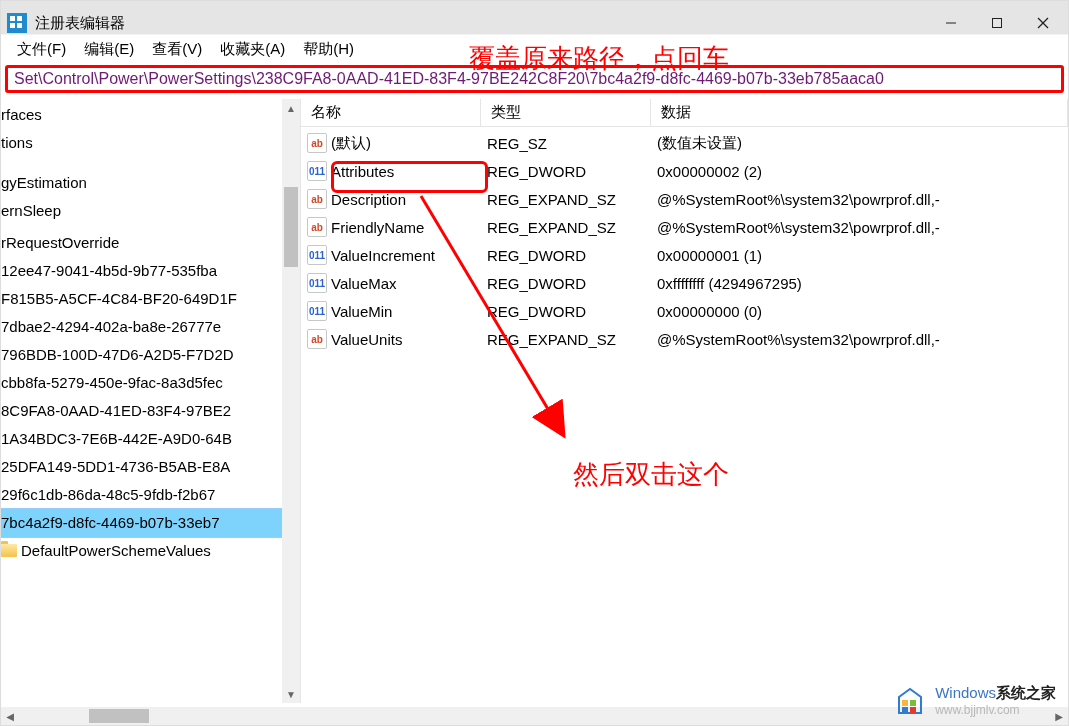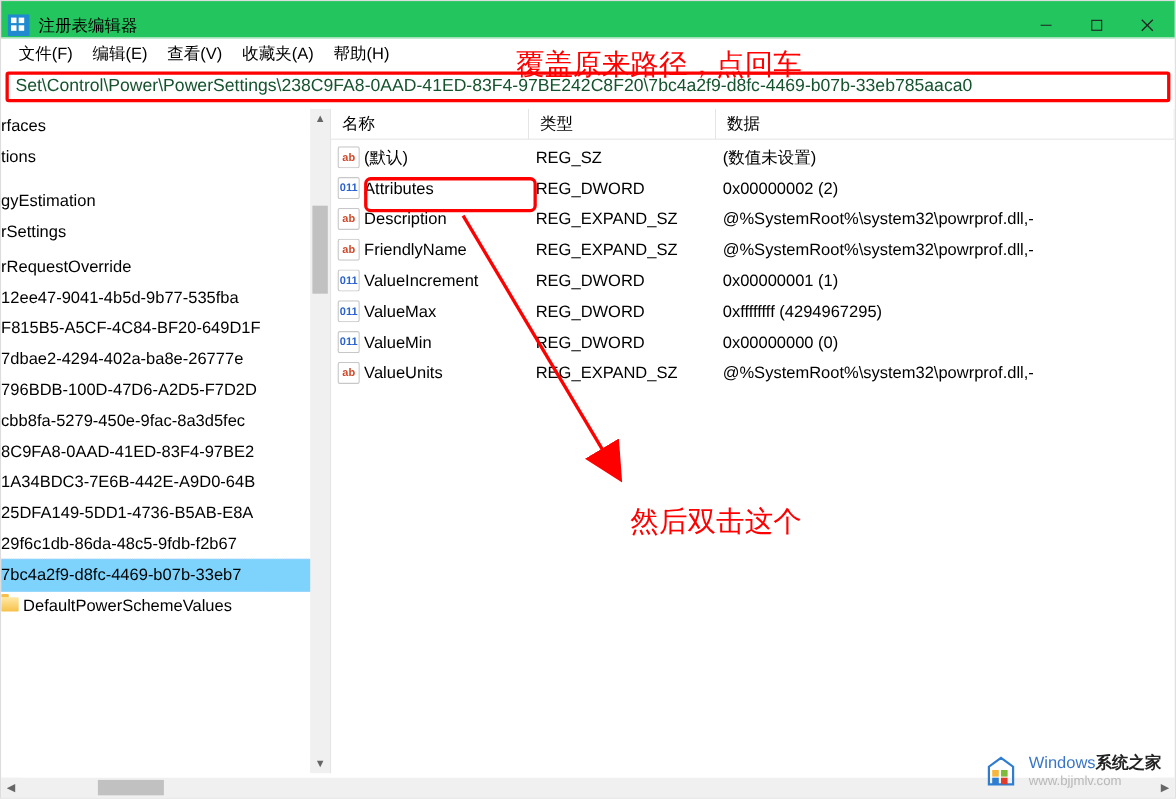--- a/index.html
+++ b/index.html
@@ -20,7 +20,7 @@
     display: flex;
     align-items: center;
     padding: 11px 2px 0 6px;
-    background: #22c55e;
+    background: #e5e5e5;
     border-bottom: 1px solid #f3f3f3;
   }
   .titlebar .app-icon {

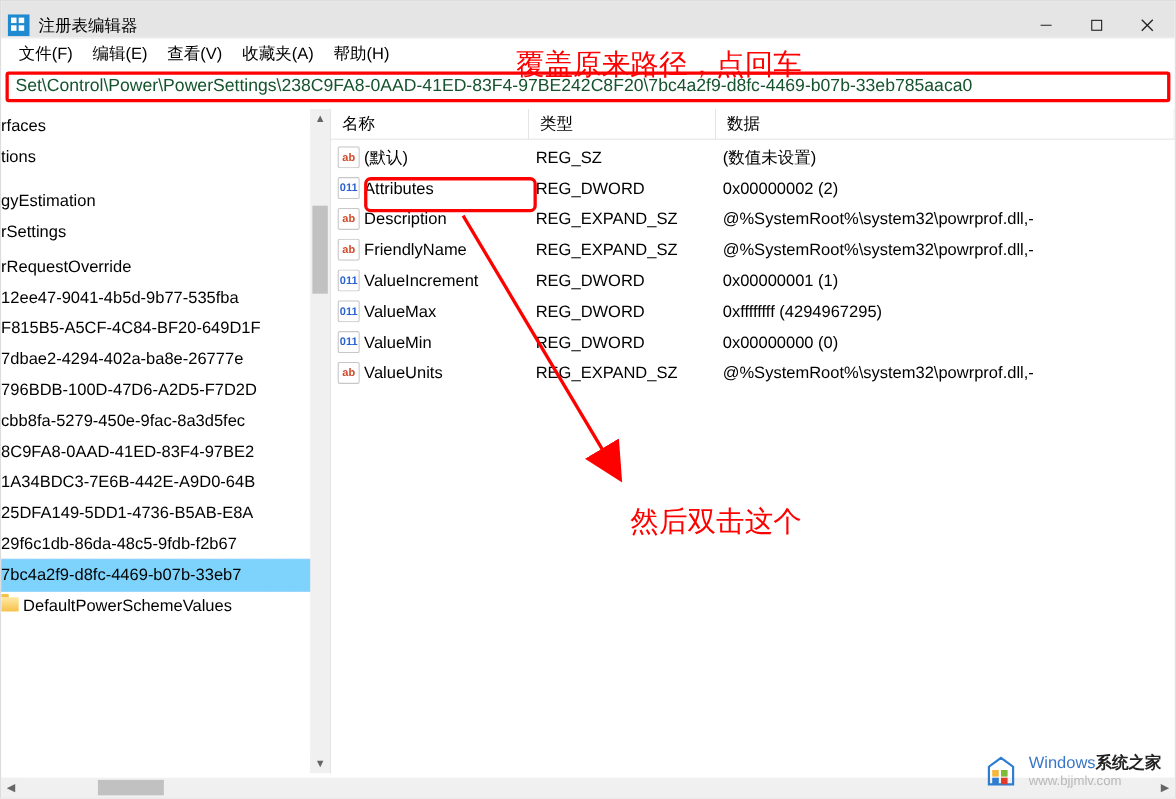--- a/index.html
+++ b/index.html
@@ -62,7 +62,7 @@
     height: 28px;
     display: flex;
     align-items: center;
-    color: #14532d;
+    color: #701a75;
   }
   
   .content {

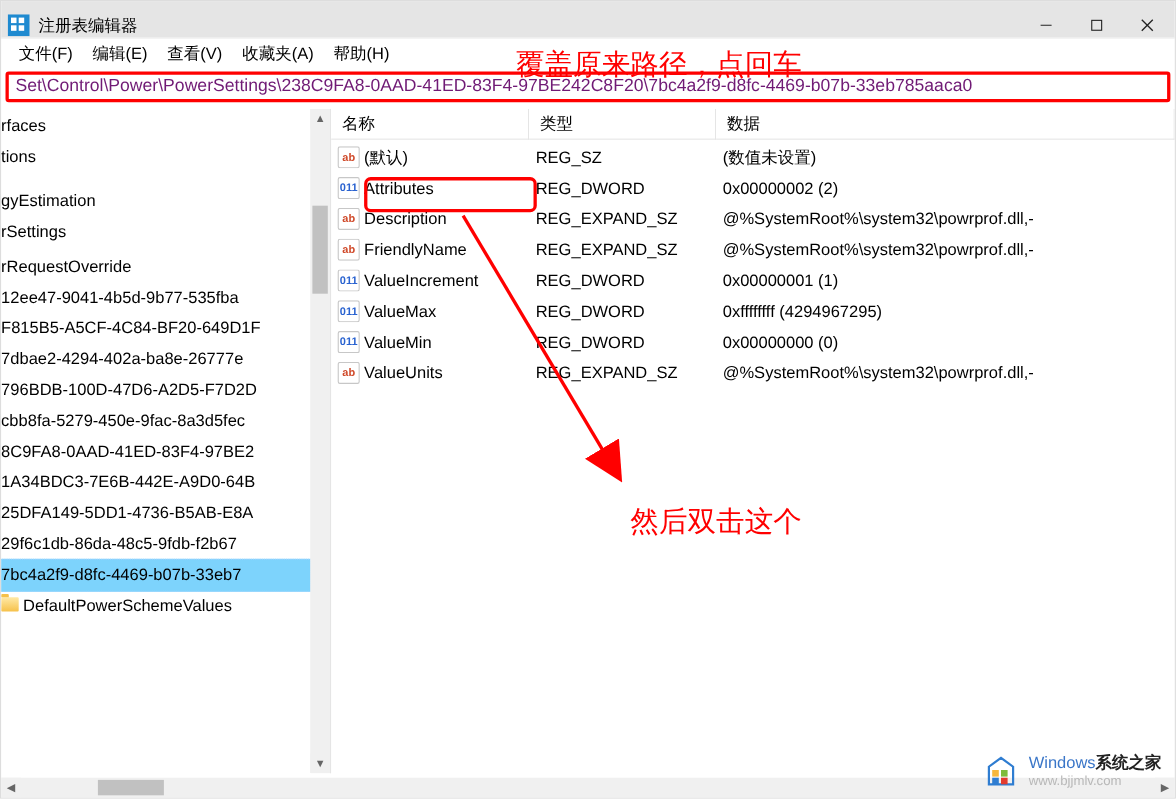--- a/index.html
+++ b/index.html
@@ -268,7 +268,7 @@
         <div><span></span></div>
         <div><span></span></div>
         <div><span>gyEstimation</span></div>
-        <div><span>rSettings</span></div>
+        <div><span>ernSleep</span></div>
         <div><span></span></div>
         <div><span>rRequestOverride</span></div>
         <div><span>12ee47-9041-4b5d-9b77-535fba</span></div>

